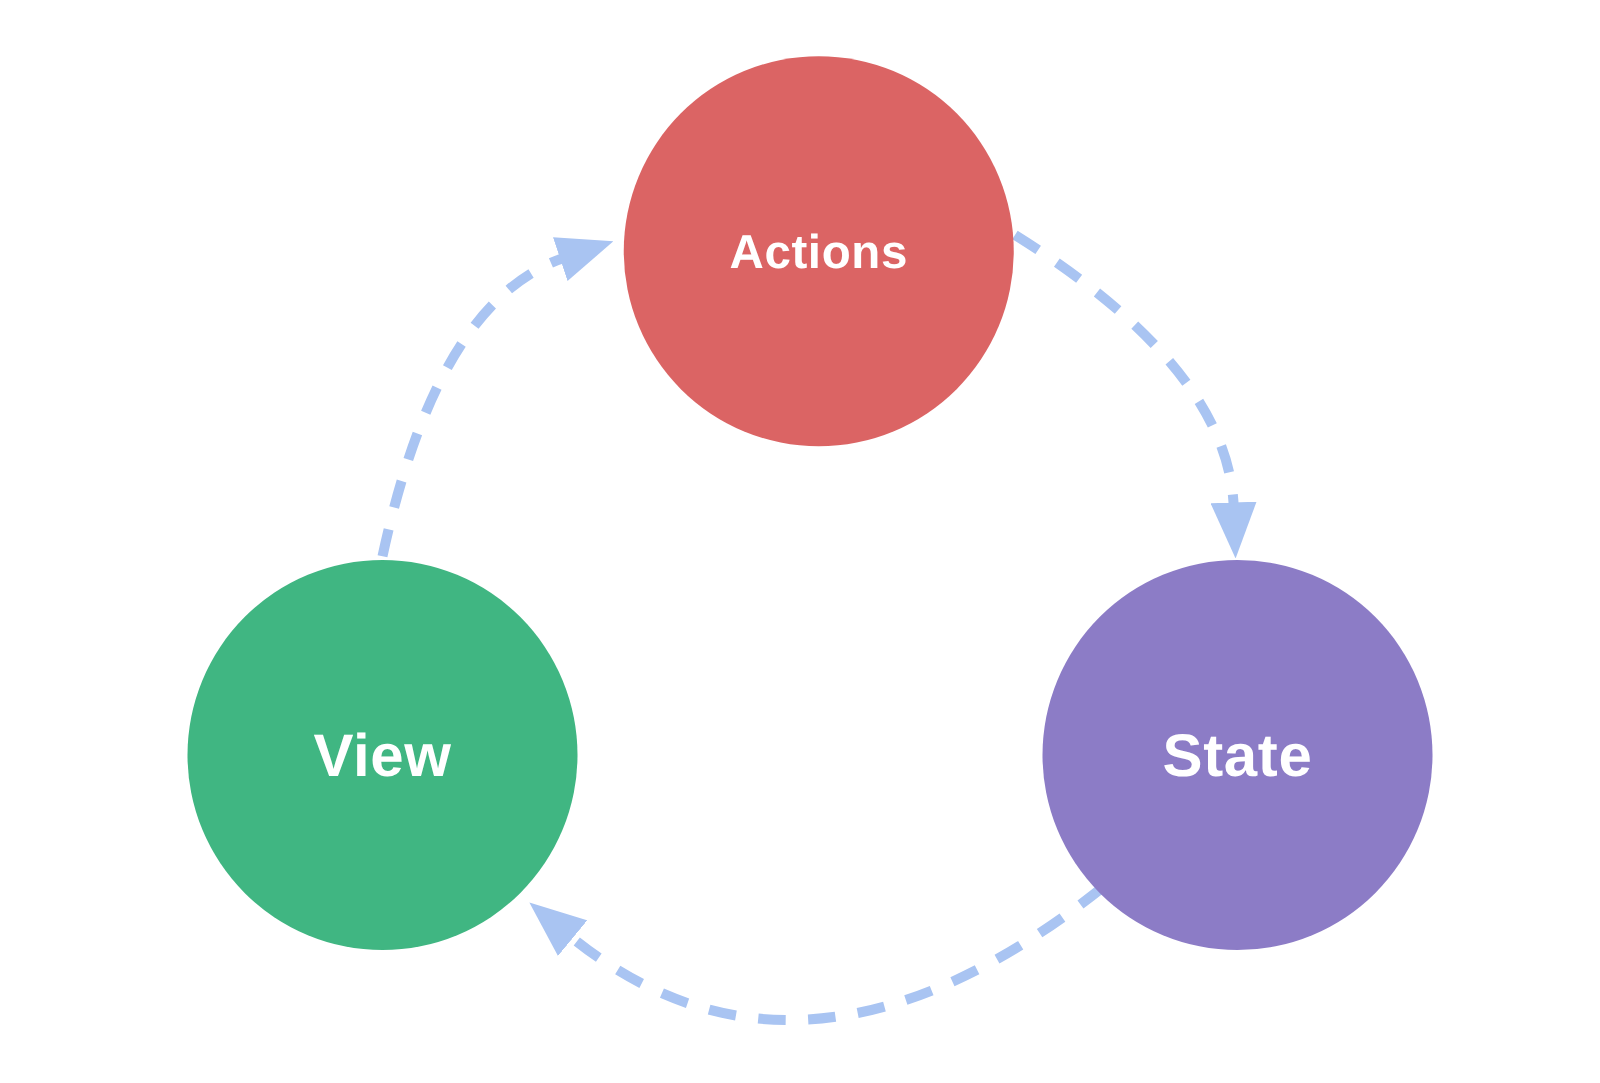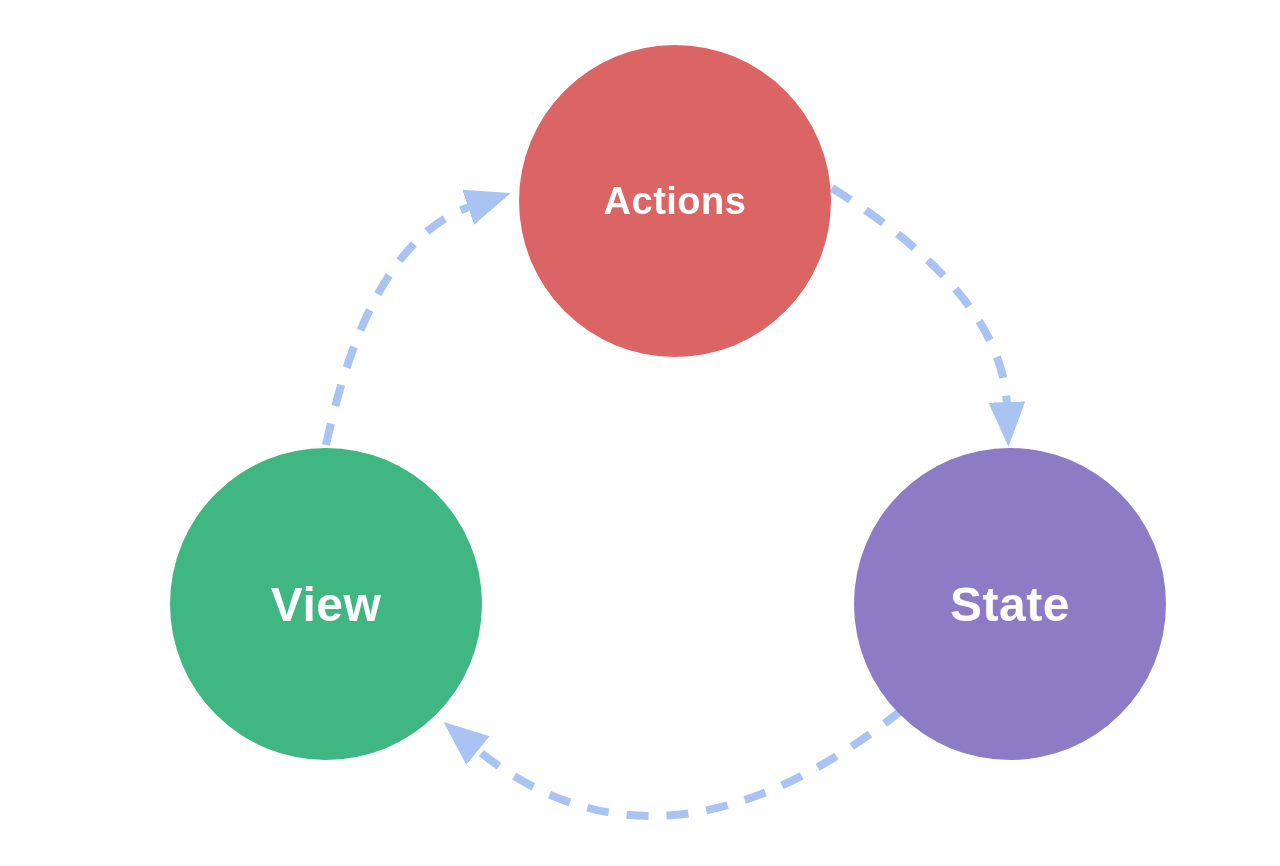--- a/index.html
+++ b/index.html
@@ -15,7 +15,6 @@
     position: relative;
     width: 1020px;
     height: 866px;
-    margin-left: 20px;
   }
   svg.diagram {
     display: block;

